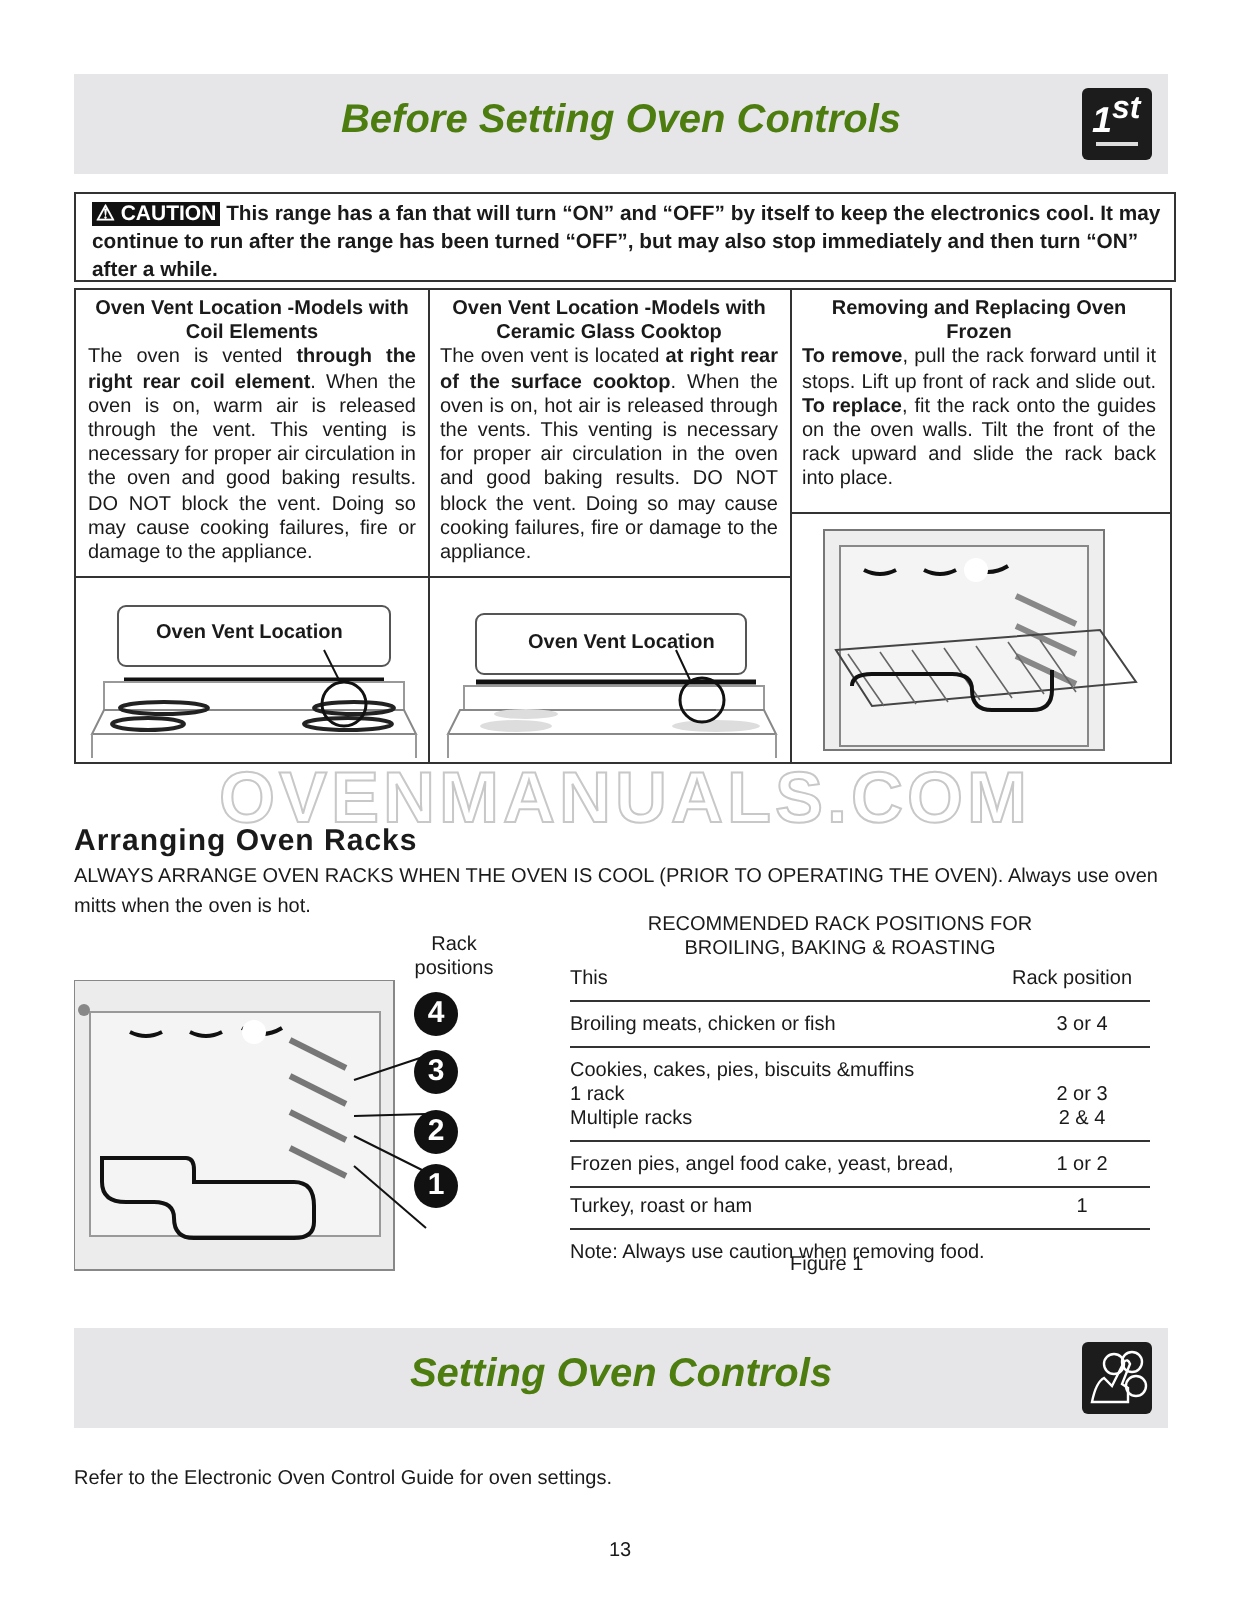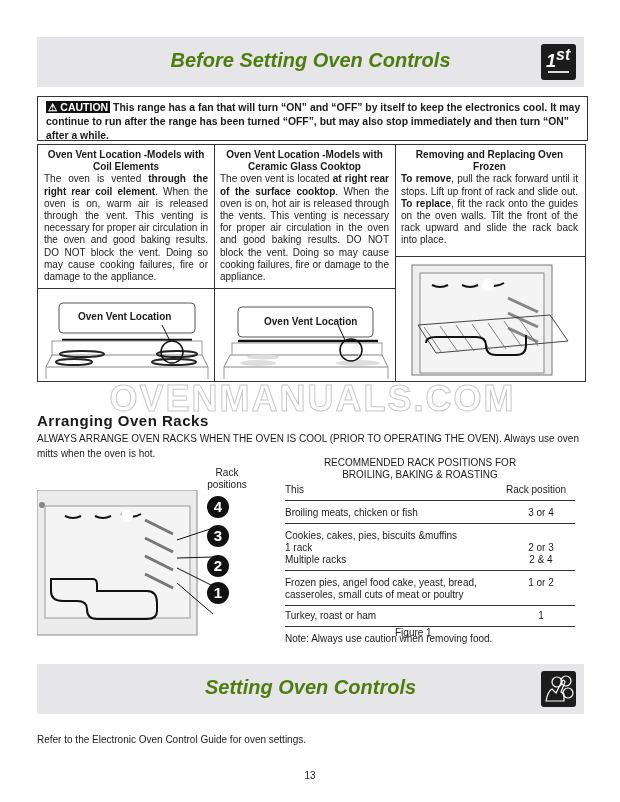--- a/index.html
+++ b/index.html
@@ -151,7 +151,6 @@
   </div>
   <div class="row" style="padding-top:6px;">
       <div>Frozen pies, angel food cake, yeast, bread,</div>
-      <div>casseroles, small cuts of meat or poultry</div>
       <span class="v" style="top:6px;">1 or 2</span>
     </div>
   <div class="row" style="padding-top:4px;"><span>Turkey, roast or ham</span><span class="v">1</span></div>

